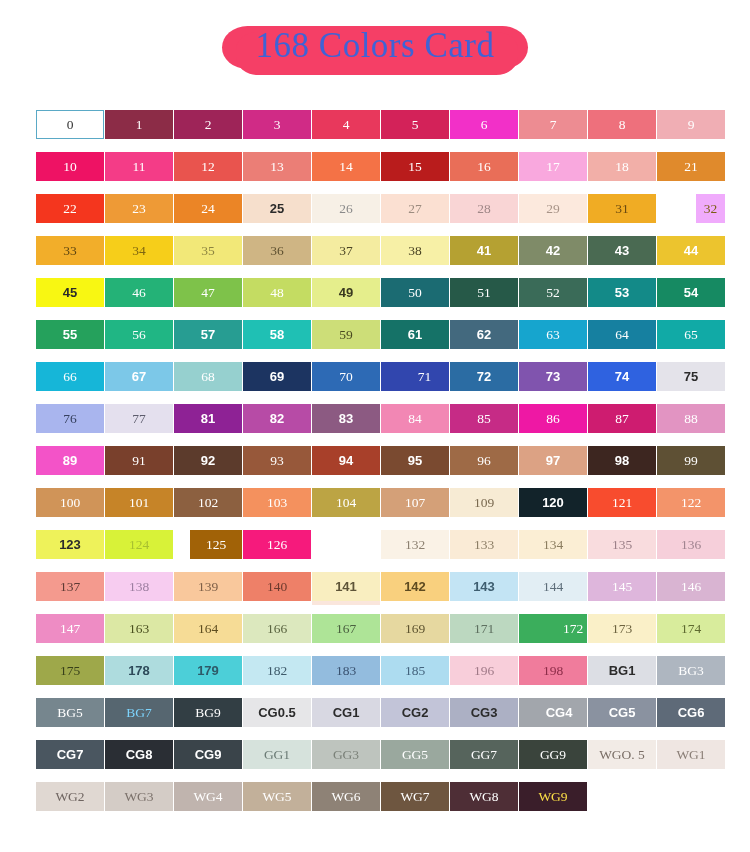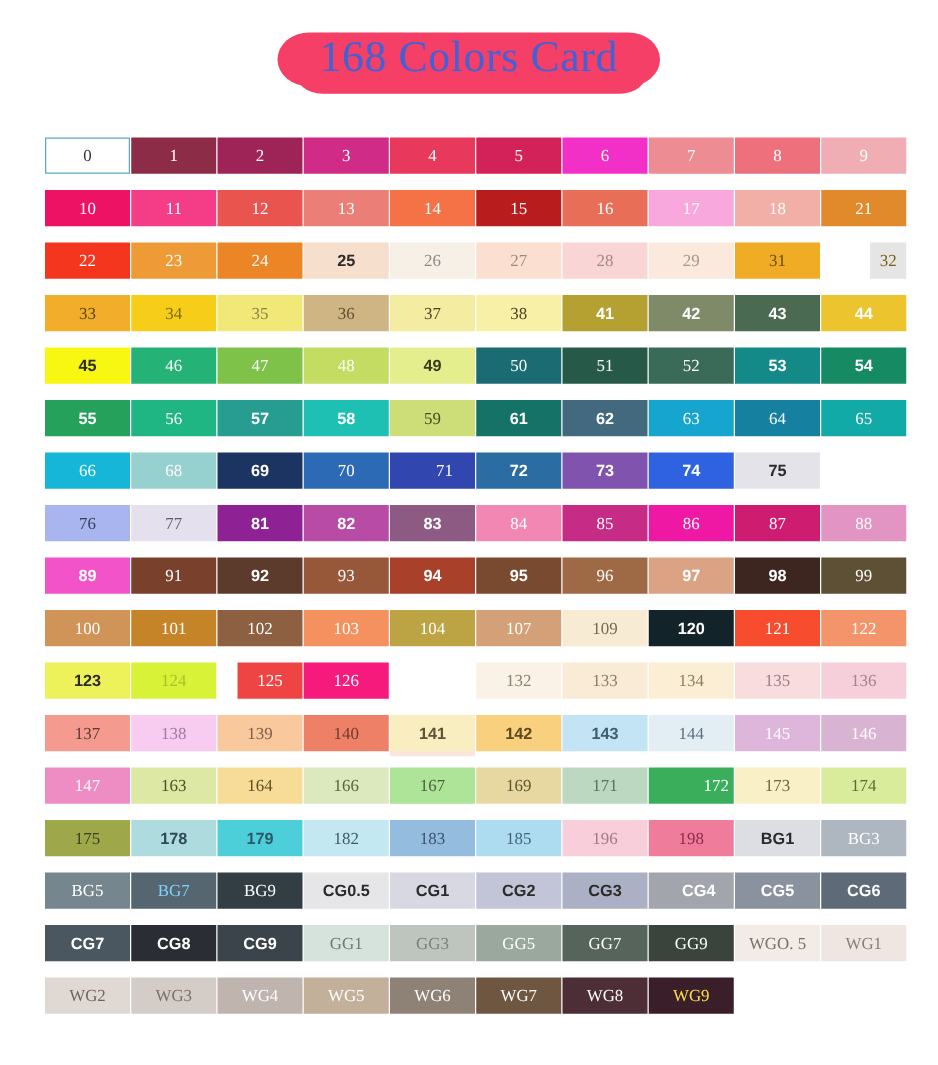--- a/index.html
+++ b/index.html
@@ -203,7 +203,7 @@
           <div class="swatch" style="background: rgb(240, 172, 36); color: rgb(107, 74, 16);">31</div>
         </div>
         <div class="cell">
-          <div class="swatch" style="background: #e5e5e5; color: rgb(122, 94, 18); margin-left: 39px;">32</div>
+          <div class="swatch" style="background: #f0abfc; color: rgb(122, 94, 18); margin-left: 39px;">32</div>
         </div>
       </div>
       <div class="row">

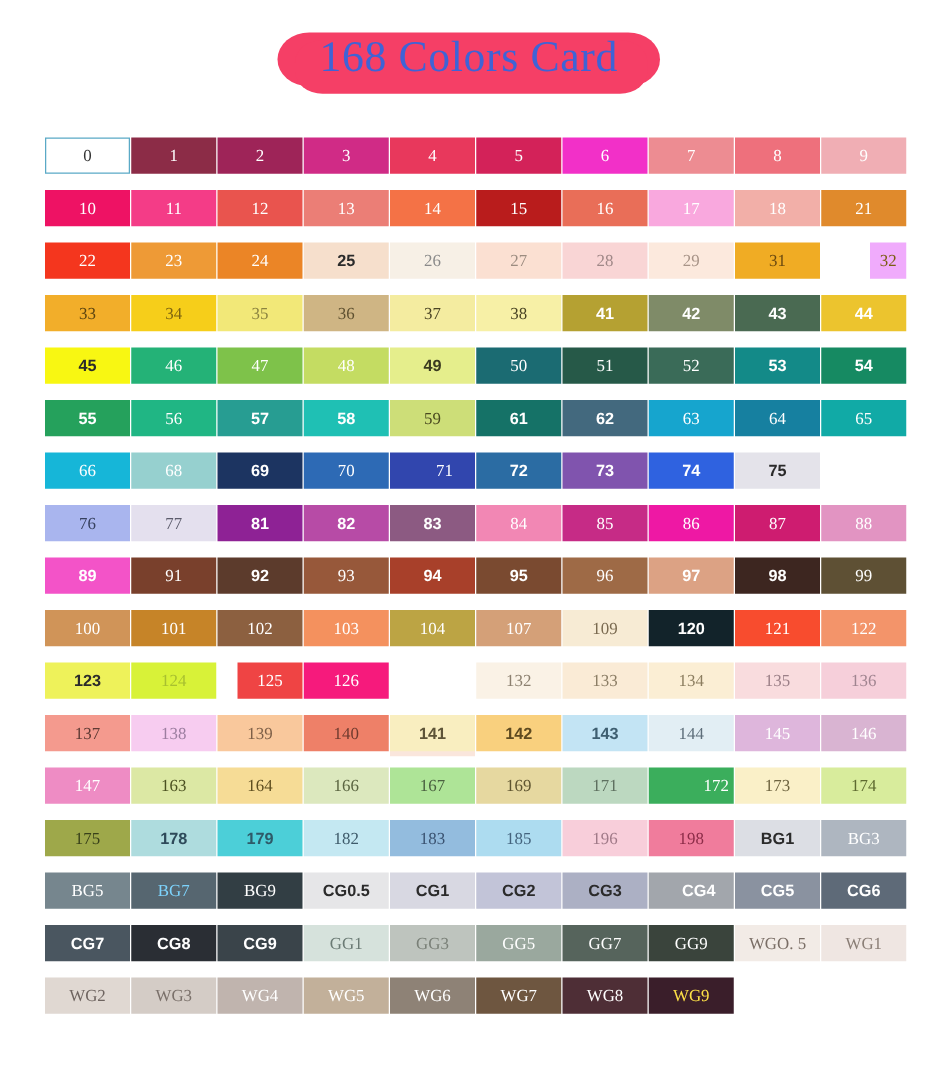--- a/index.html
+++ b/index.html
@@ -307,6 +307,9 @@
           <div class="swatch" style="background: rgb(22, 182, 216); color: rgb(255, 255, 255);">66</div>
         </div>
         <div class="cell">
+          <div class="swatch bold" style="background: rgb(124, 200, 232); color: rgb(255, 255, 255);">67</div>
+        </div>
+        <div class="cell">
           <div class="swatch" style="background: rgb(150, 208, 207); color: rgb(255, 255, 255);">68</div>
         </div>
         <div class="cell">

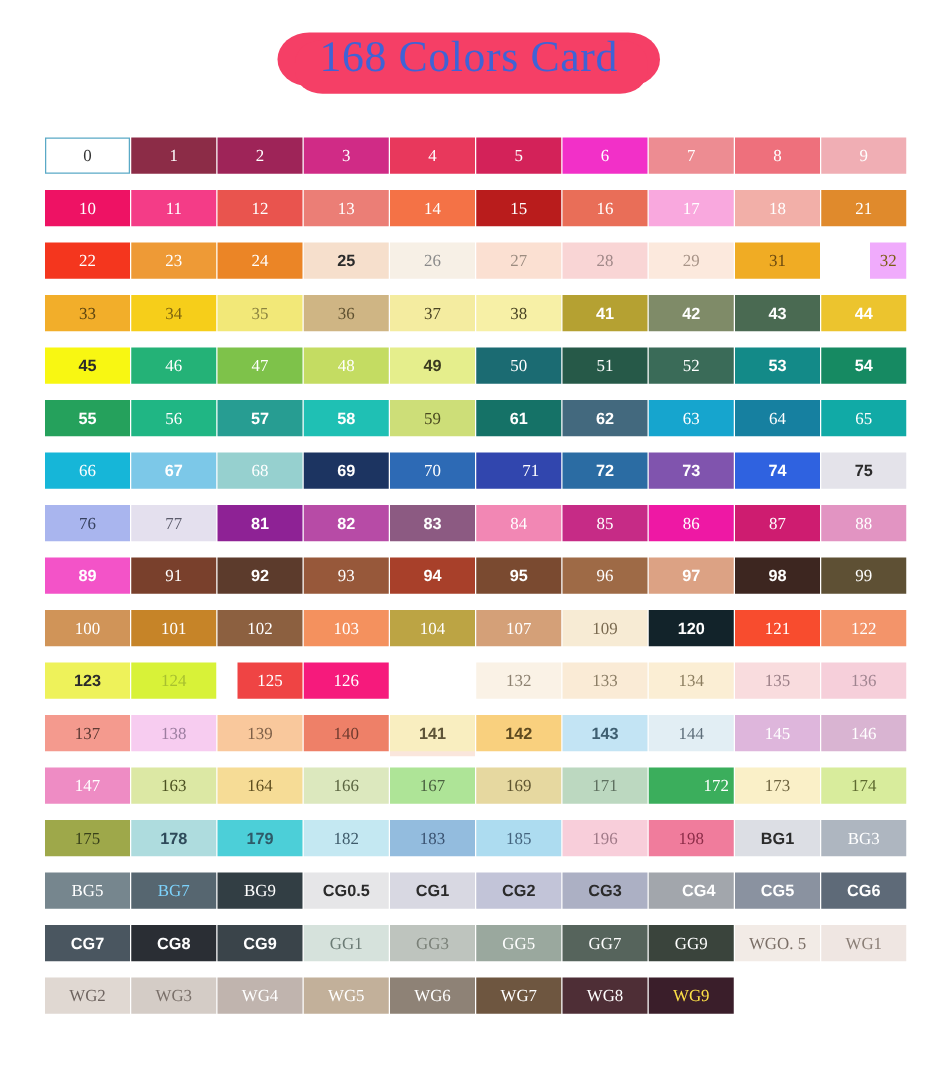--- a/index.html
+++ b/index.html
@@ -438,7 +438,7 @@
           <div class="swatch" style="background: rgb(216, 242, 56); color: rgb(168, 192, 48);">124</div>
         </div>
         <div class="cell">
-          <div class="swatch" style="background: #ef4444; color: rgb(255, 255, 255); margin-left: 16px;">125</div>
+          <div class="swatch" style="background: #a16207; color: rgb(255, 255, 255); margin-left: 16px;">125</div>
         </div>
         <div class="cell">
           <div class="swatch" style="background: rgb(246, 26, 124); color: rgb(255, 255, 255);">126</div>

